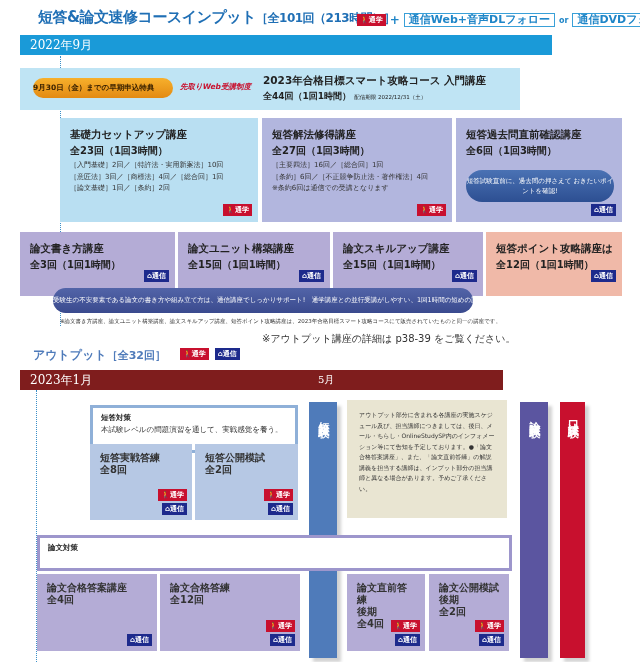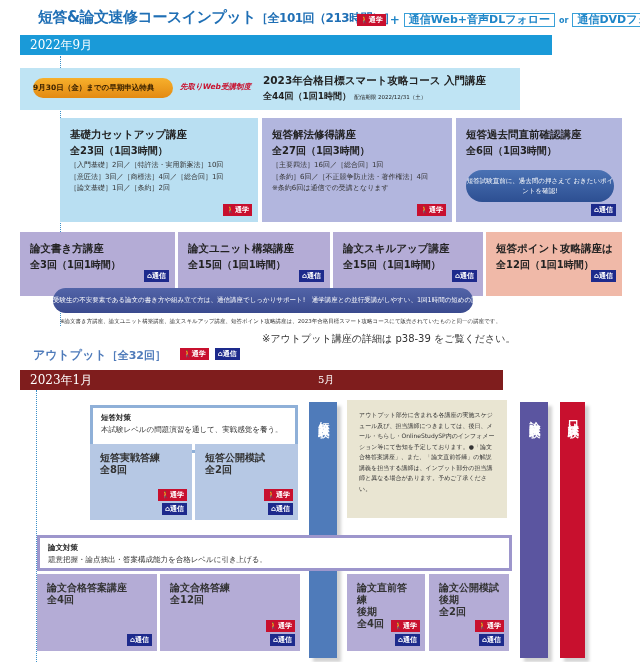--- a/index.html
+++ b/index.html
@@ -202,7 +202,6 @@
 
 <div class="box-white" style="left:37px; top:535px; width:475px; height:36px; border:3px solid #9d96cc;">
   <div class="h">論文対策</div>
-  <div class="d">題意把握・論点抽出・答案構成能力を合格レベルに引き上げる。</div>
 </div>
 <div class="oc ov" style="left:37px; top:574px; width:120px; height:77px;">
   <div class="n">論文合格答案講座</div>

